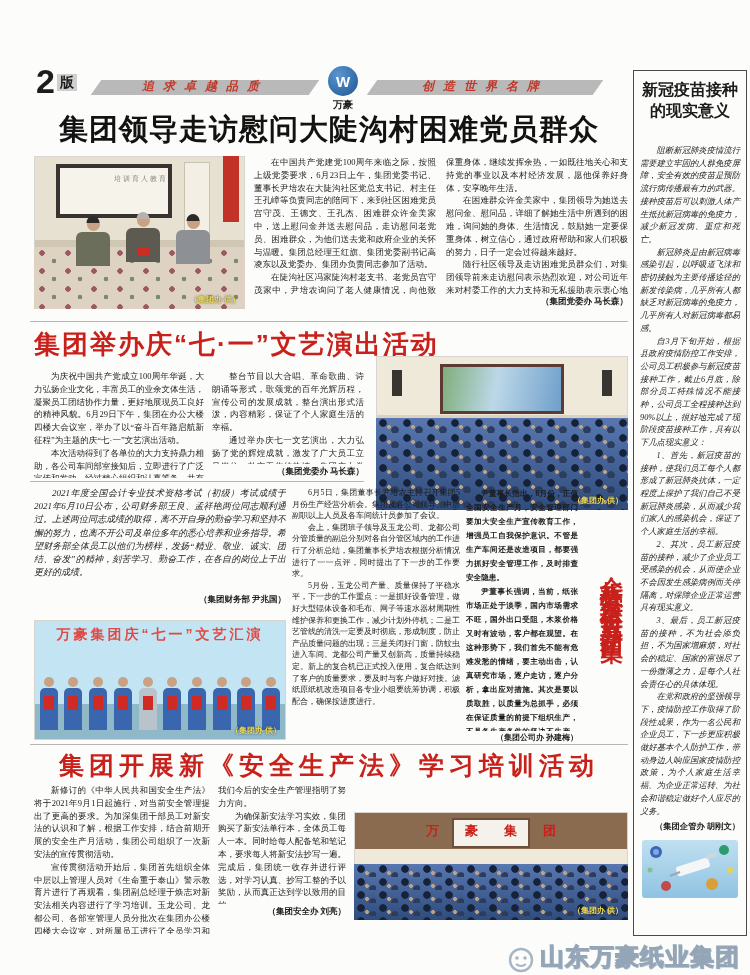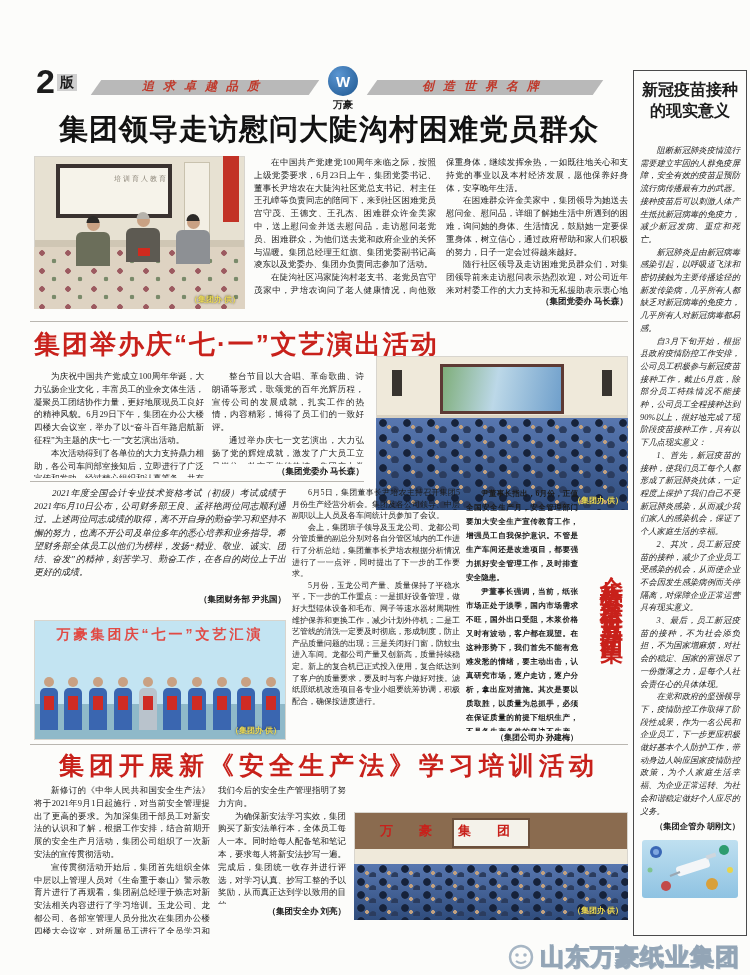--- a/index.html
+++ b/index.html
@@ -175,7 +175,7 @@
     <p>本次活动得到了各单位的大力支持鼎力相助，各公司车间部室接知后，立即进行了广泛宣传和发动，经过精心组织和认真筹备，共有17个节目近106名员工参加了此次演出。</p>
   </div>
   <div class="col" style="left:212px;top:370px;width:152px;height:94px;">
-    <p>整台节目以大合唱、革命歌曲、诗朗诵等形式，歌颂党的百年光辉历程，宣传公司的发展成就，扎实工作的热情，内容精彩，博得了员工们的一致好评。</p>
+    <p>整台节目以大合唱、革命歌曲、诗朗诵等形式，歌颂党的百年光辉历程，宣传公司的发展成就，整台演出形式活泼，内容精彩，保证了个人家庭生活的幸福。</p>
     <p>通过举办庆七一文艺演出，大力弘扬了党的辉煌成就，激发了广大员工立足岗位、扎实工作的热情，集团广大党员干部员工纷纷表示，要在各自的工作岗位上努力工作，以优异成绩庆祝党的百年华诞，为集团发展作出更大贡献。</p>
   </div>
   <div class="byline" style="left:212px;top:466px;width:152px;">（集团党委办 马长森）</div>

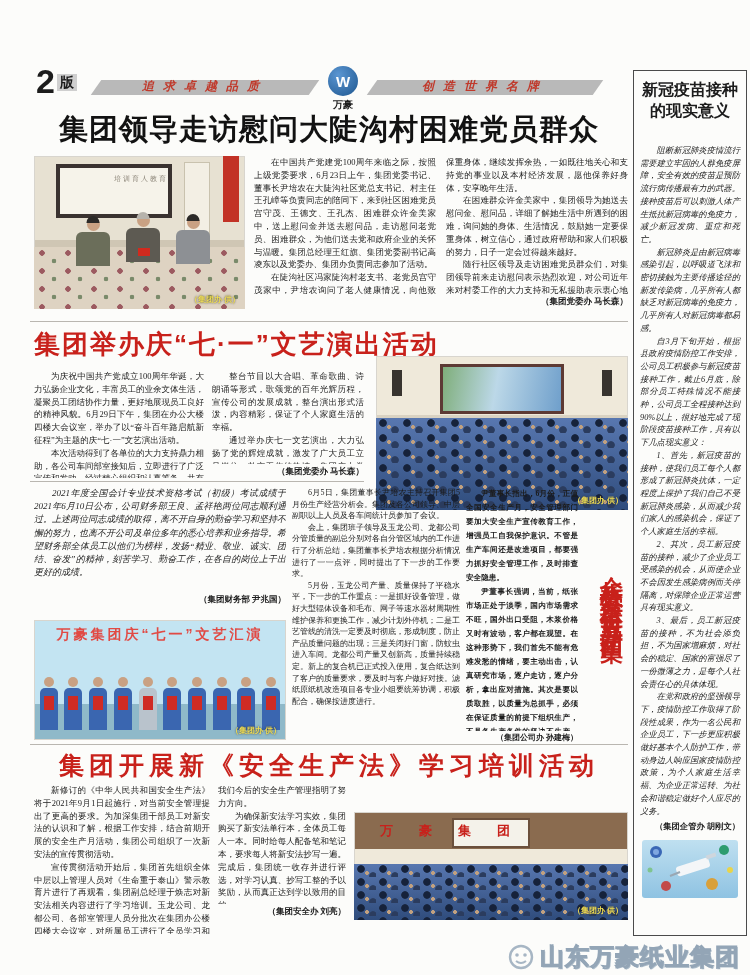--- a/index.html
+++ b/index.html
@@ -93,7 +93,7 @@
   
   .p4{background:linear-gradient(#8a6b4f 0 34%,#efe9da 34% 48%,#55709f 48% 100%);}
   .p4 .screen{position:absolute;left:50%;top:6px;transform:translateX(-50%);width:74px;height:26px;background:#f4f2ea;border:2px solid #6b503c;}
-  .p4 .walltext{position:absolute;left:0;top:10px;width:100%;
+  .p4 .walltext{position:absolute;left:0;top:10px;width:100%;text-align:center;
     font-family:Liberation Sans, sans-serif;font-weight:900;font-size:13px;color:#c8211b;letter-spacing:26px;text-indent:26px;}
 
   

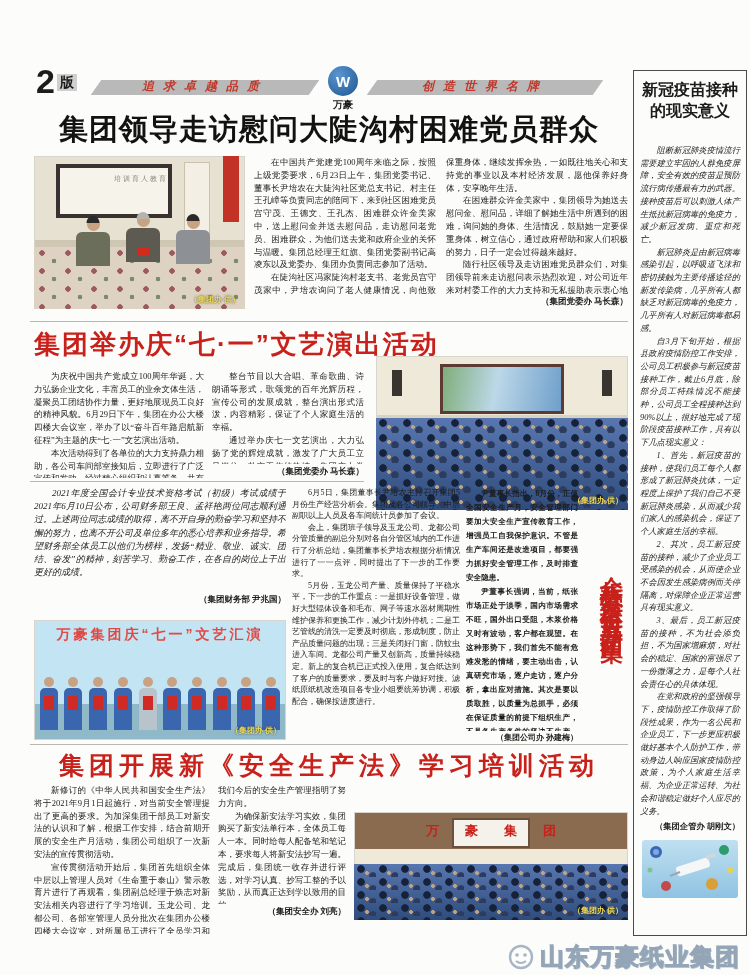--- a/index.html
+++ b/index.html
@@ -108,7 +108,7 @@
   .sb-illus svg{position:absolute;left:0;top:0;}
 
   
-  .footer{position:absolute;left:508px;top:941px;display:flex;align-items:center;}
+  .footer{position:absolute;left:508px;top:941px;display:flex;align-items:flex-end;}
   .wx-icon{width:26px;height:26px;margin-right:6px;}
   .brand{font-family:"Liberation Sans",sans-serif;font-weight:900;font-size:24px;letter-spacing:1px;
     color:#cfd8e2;-webkit-text-stroke:1px #93a5b6;text-shadow:1px 1px 0 #aebecb;}

